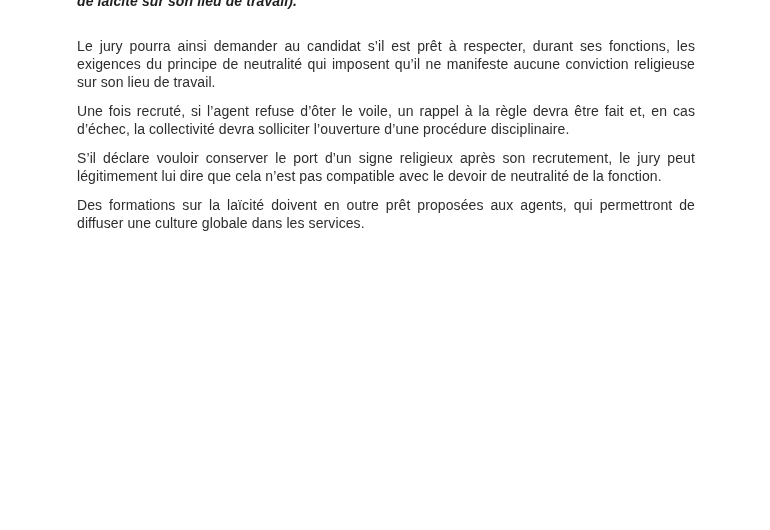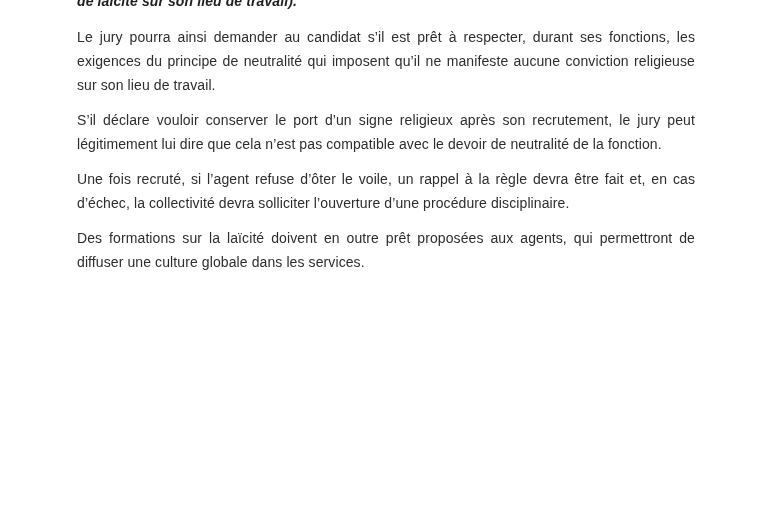--- a/index.html
+++ b/index.html
@@ -29,7 +29,7 @@
   .clip-window {
     height: 9px;
     overflow: hidden;
-    margin-bottom: 16px;
+    margin-bottom: 28px;
   }
   .cut-line {
     margin: -8px 0 0 0;

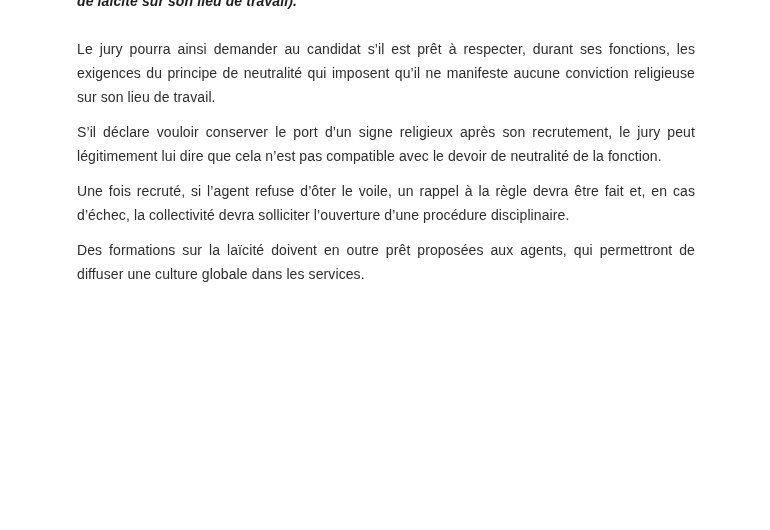--- a/index.html
+++ b/index.html
@@ -44,7 +44,7 @@
   .para {
     margin: 0 0 11px 0;
     font-size: 14px;
-    line-height: 24px;
+    line-height: 18px;
     color: #2d2d2d;
     text-align: justify;
     letter-spacing: 0.1px;

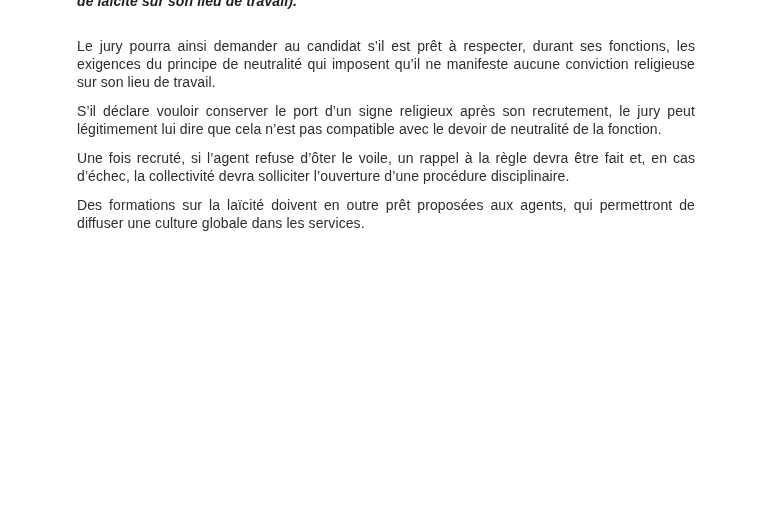--- a/index.html
+++ b/index.html
@@ -62,9 +62,9 @@
 
     <p class="para">Le jury pourra ainsi demander au candidat s’il est prêt à respecter, durant ses fonctions, les exigences du principe de neutralité qui imposent qu’il ne manifeste aucune conviction religieuse sur son lieu de travail.</p>
 
+    <p class="para">Une fois recruté, si l’agent refuse d’ôter le voile, un rappel à la règle devra être fait et, en cas d’échec, la collectivité devra solliciter l’ouverture d’une procédure disciplinaire.</p>
+
     <p class="para">S’il déclare vouloir conserver le port d’un signe religieux après son recrutement, le jury peut légitimement lui dire que cela n’est pas compatible avec le devoir de neutralité de la fonction.</p>
-
-    <p class="para">Une fois recruté, si l’agent refuse d’ôter le voile, un rappel à la règle devra être fait et, en cas d’échec, la collectivité devra solliciter l’ouverture d’une procédure disciplinaire.</p>
 
     <p class="para">Des formations sur la laïcité doivent en outre prêt proposées aux agents, qui permettront de diffuser une culture globale dans les services.</p>
 

